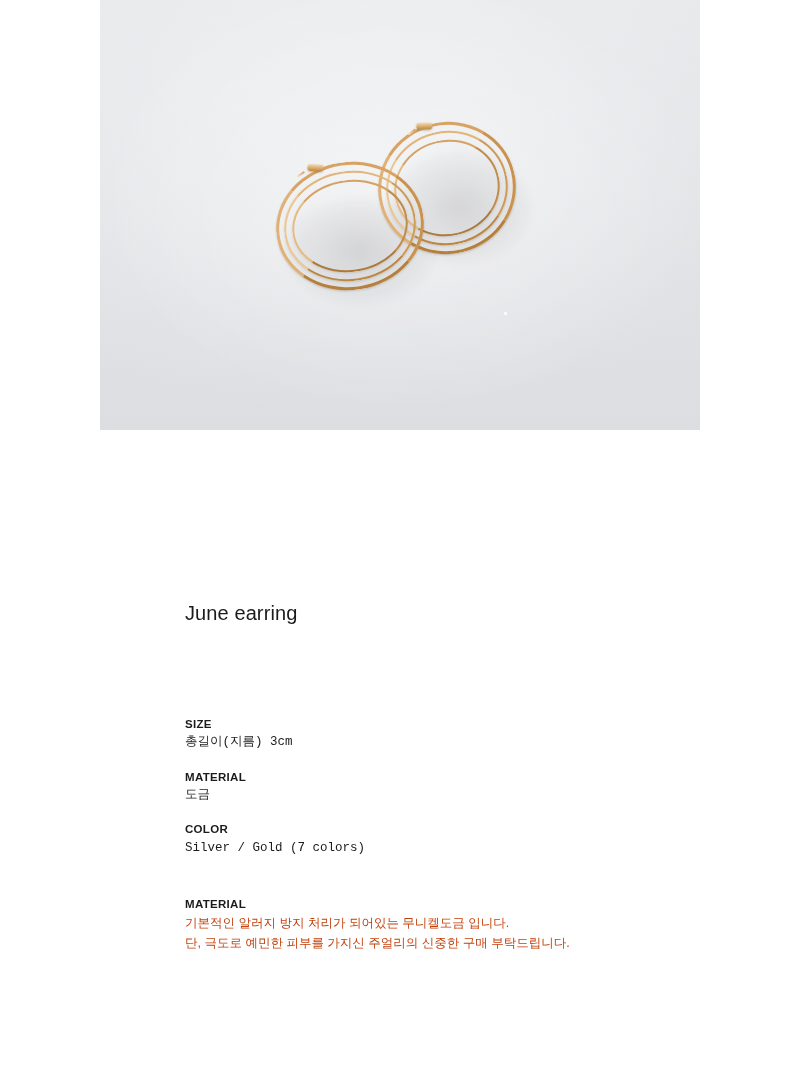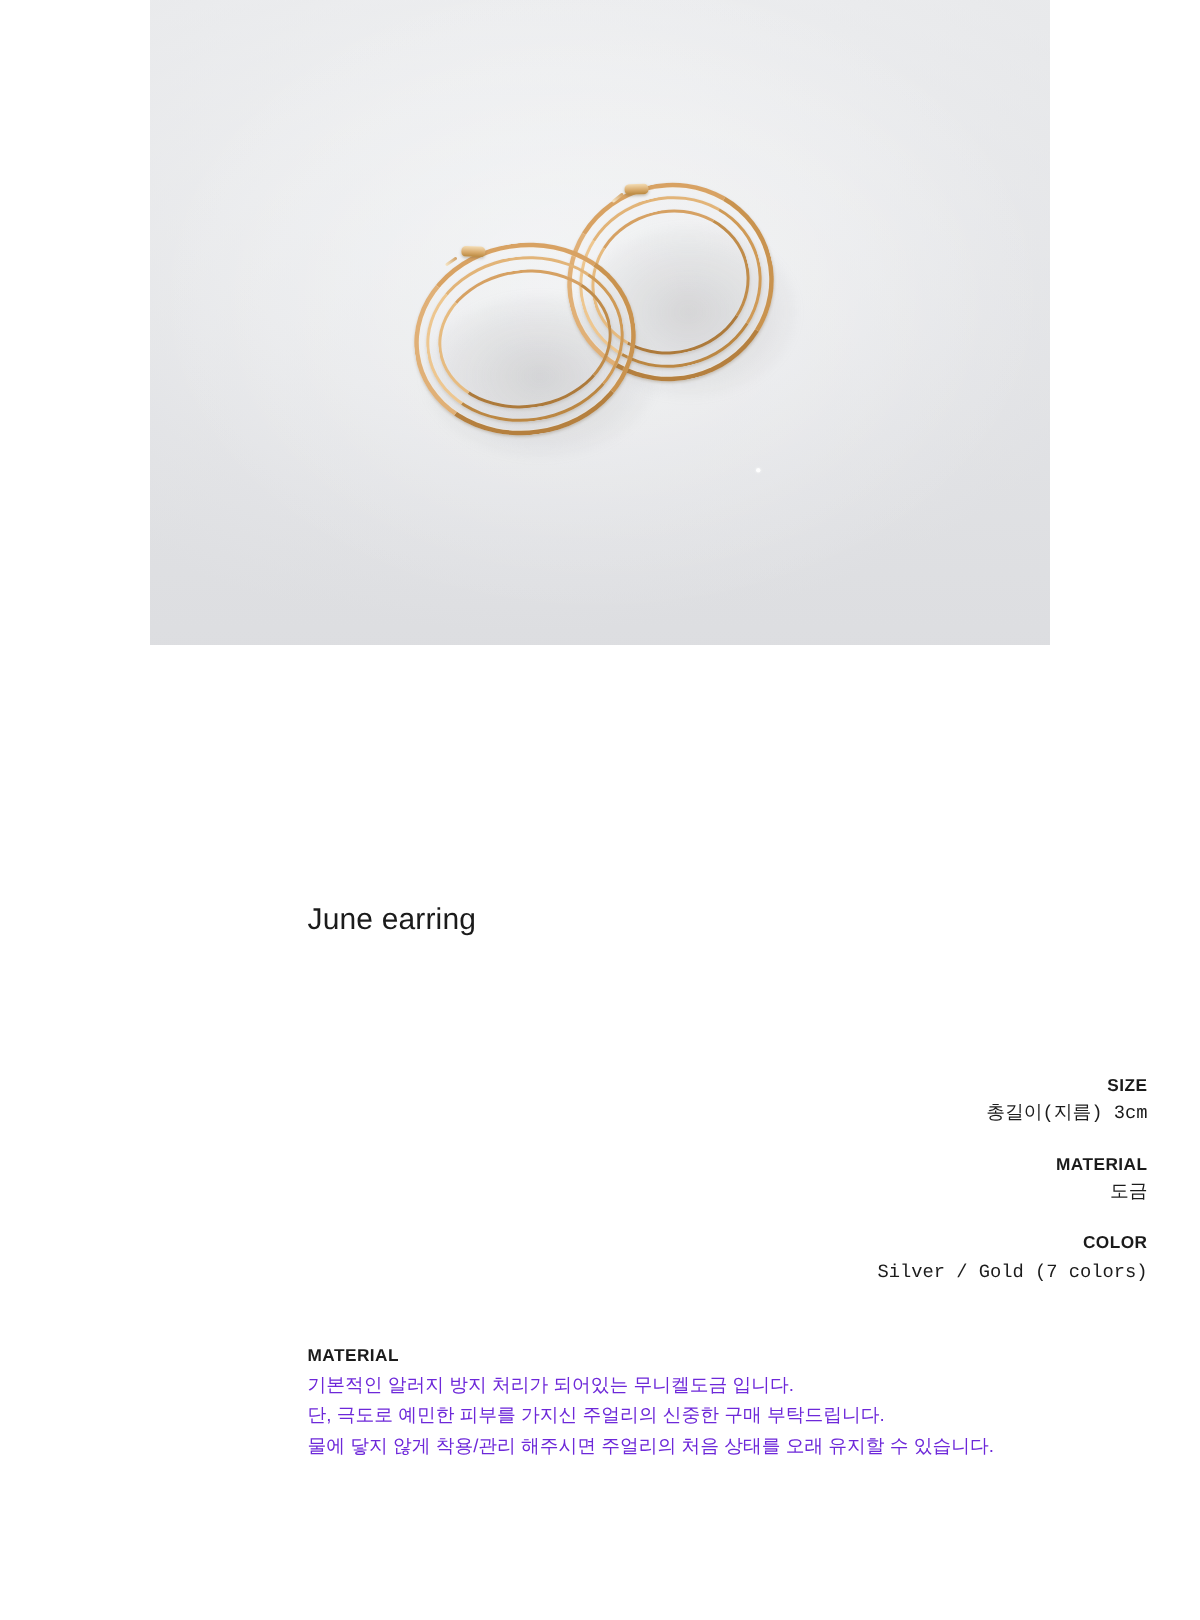--- a/index.html
+++ b/index.html
@@ -133,7 +133,6 @@
     left: 185px;
     top: 600px;
     width: 560px;
-    margin-left: 20px;
   }
   .product-title {
     font-size: 20px;

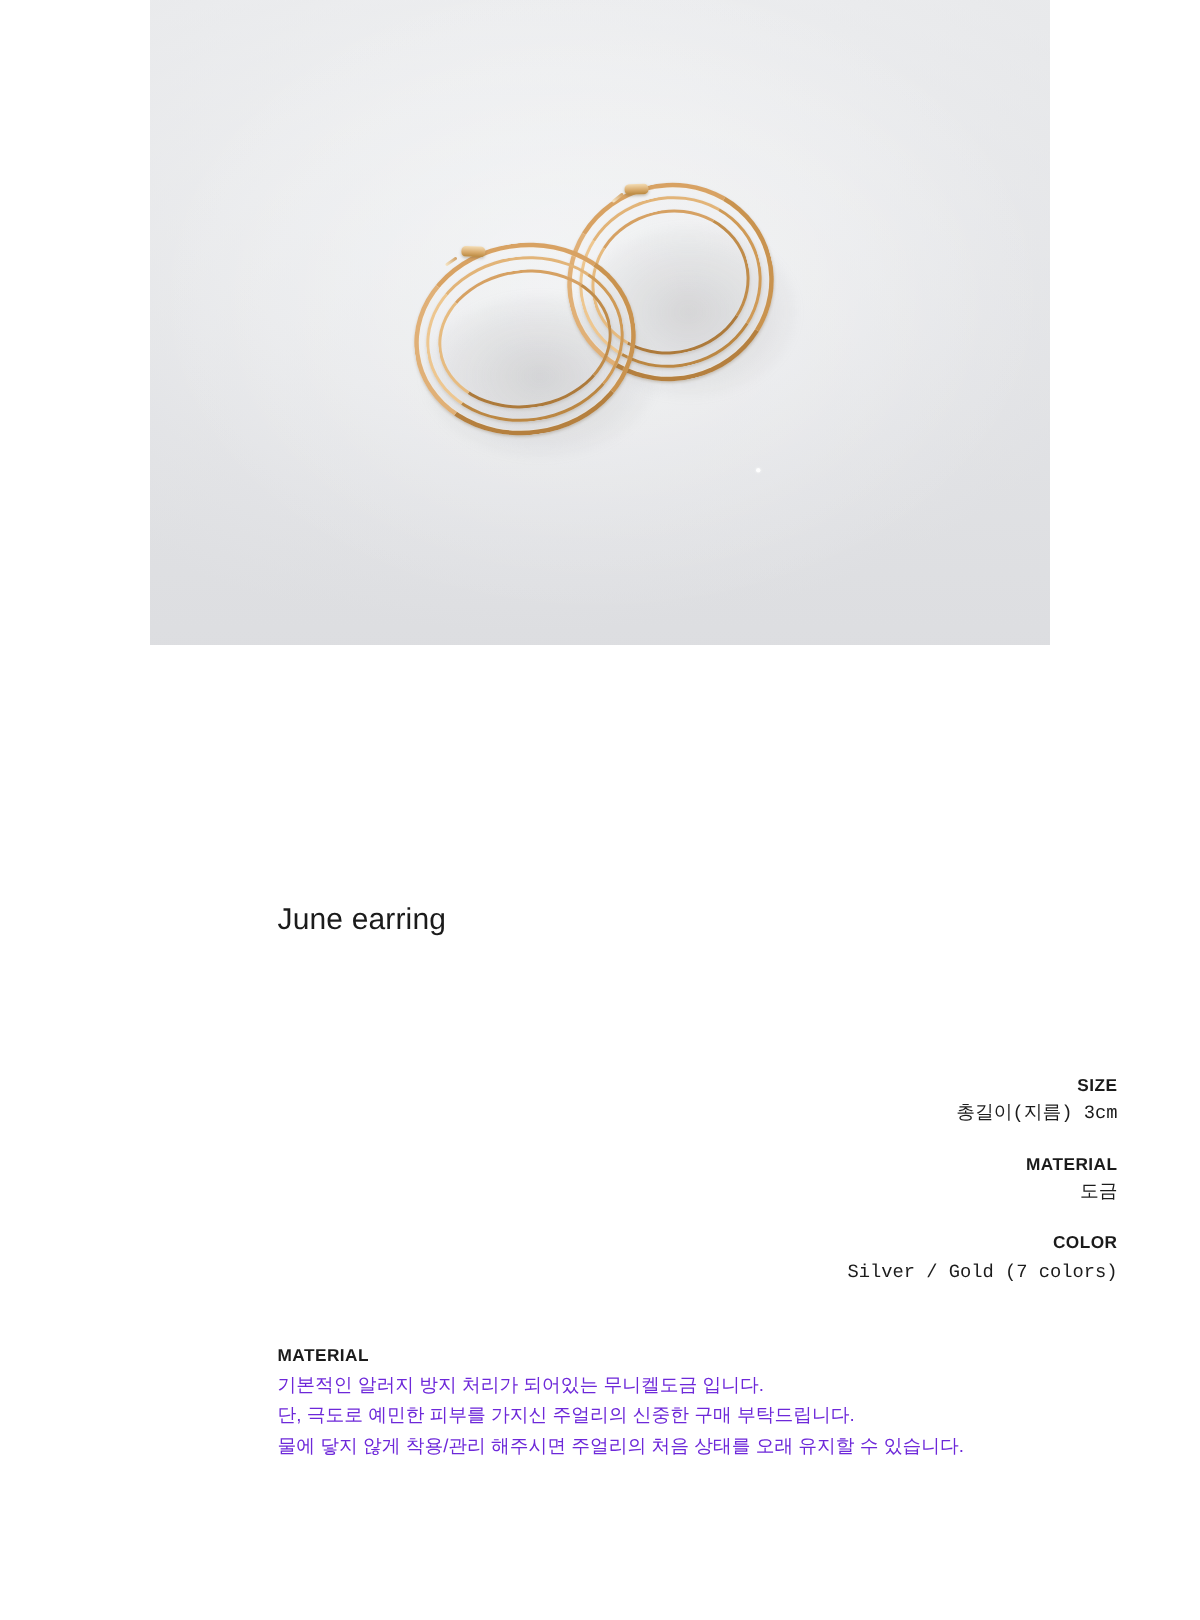--- a/index.html
+++ b/index.html
@@ -147,7 +147,6 @@
   }
   .spec-block {
     margin-bottom: 16px;
-    text-align: right;
   }
   .spec-label {
     font-size: 11.5px;

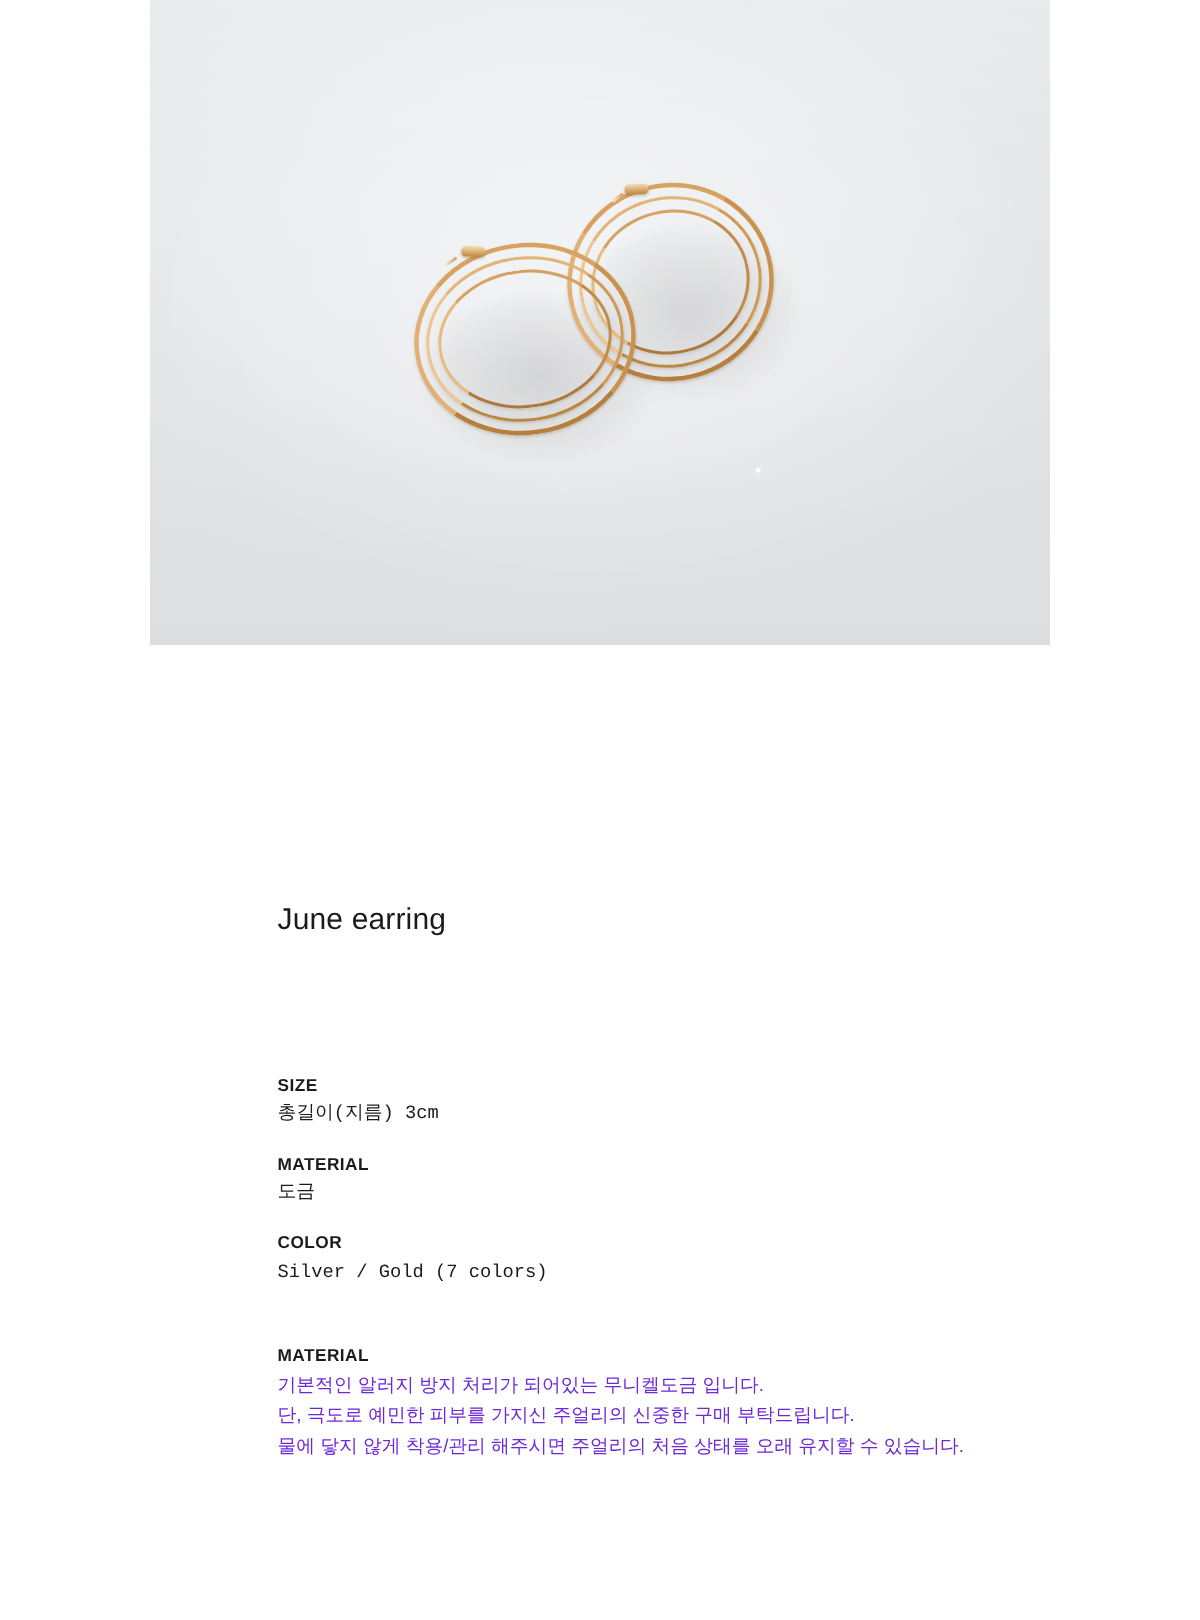--- a/index.html
+++ b/index.html
@@ -168,7 +168,7 @@
   .comment-line {
     font-size: 12.5px;
     line-height: 1.62;
-    color: #6d28d9;
+    color: #c2410c;
   }
 </style>
 </head>

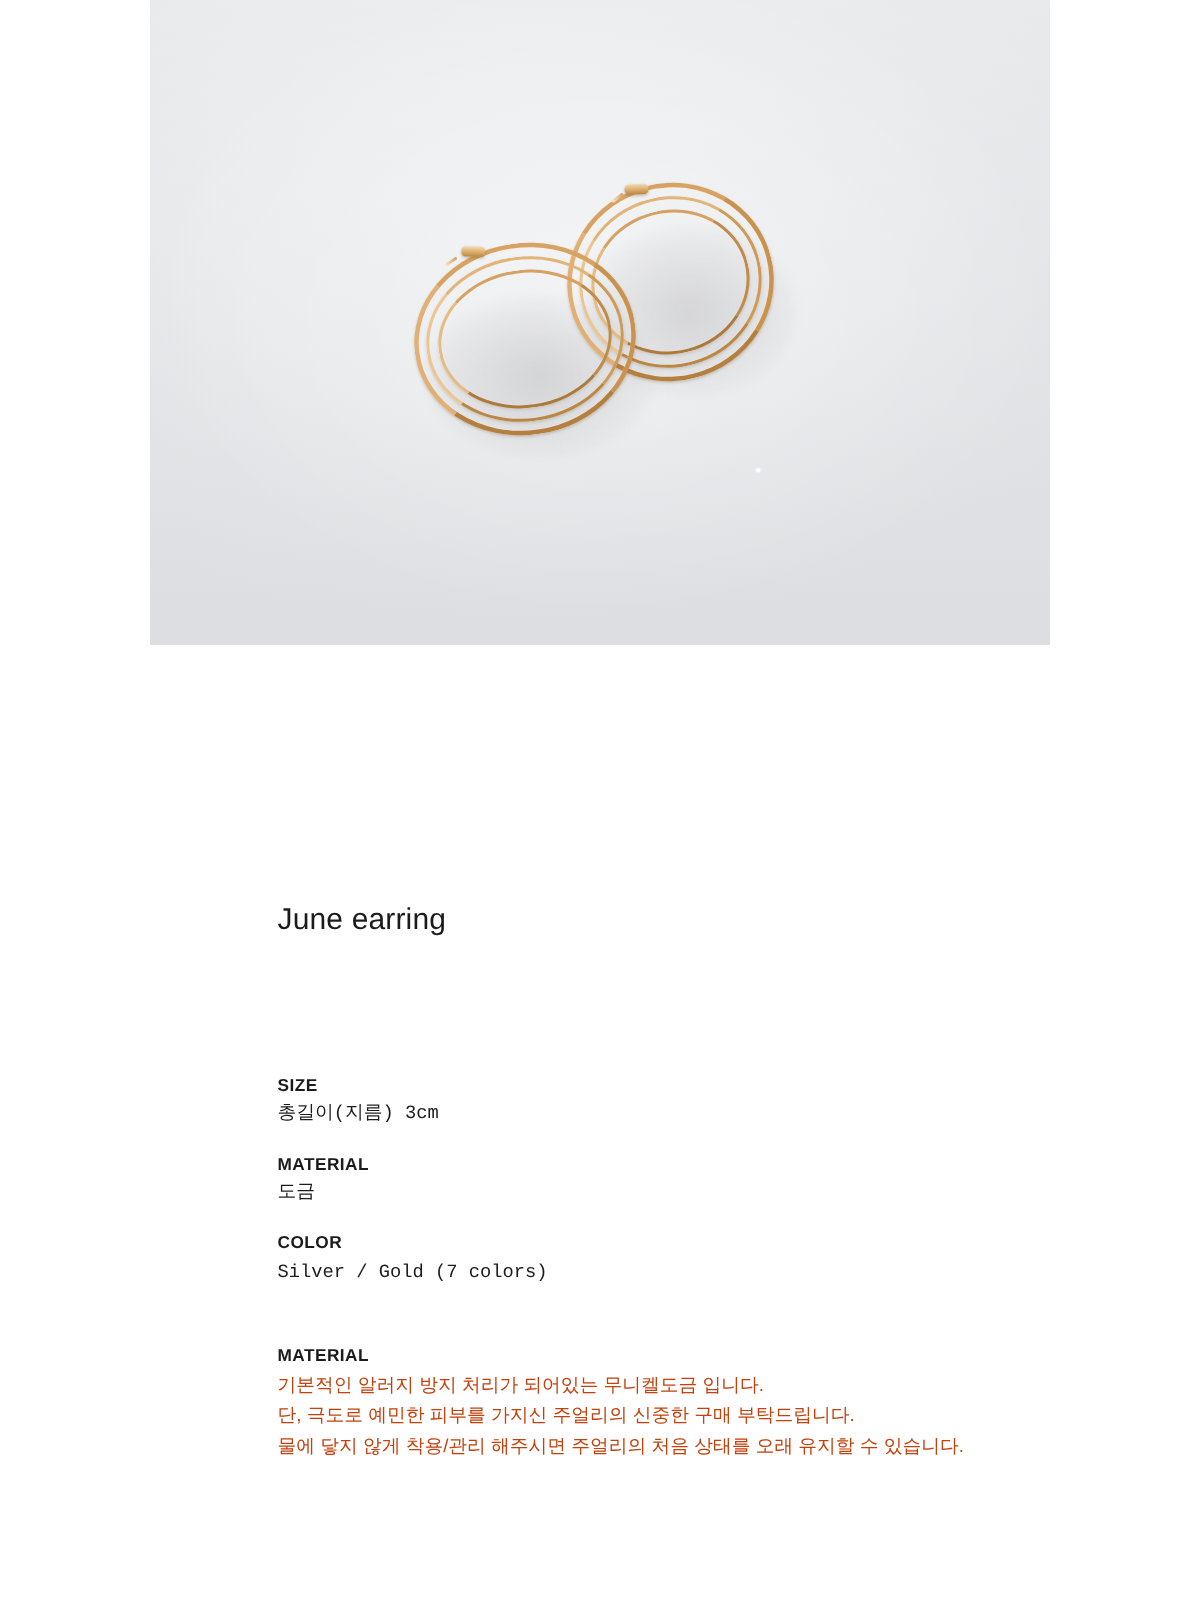--- a/index.html
+++ b/index.html
@@ -227,7 +227,6 @@
     <div class="spec-label">MATERIAL</div>
     <div class="comment-line">기본적인 알러지 방지 처리가 되어있는 무니켈도금 입니다.</div>
     <div class="comment-line">단, 극도로 예민한 피부를 가지신 주얼리의 신중한 구매 부탁드립니다.</div>
-    <div class="comment-line">물에 닿지 않게 착용/관리 해주시면 주얼리의 처음 상태를 오래 유지할 수 있습니다.</div>
   </div>
 
 </div>

